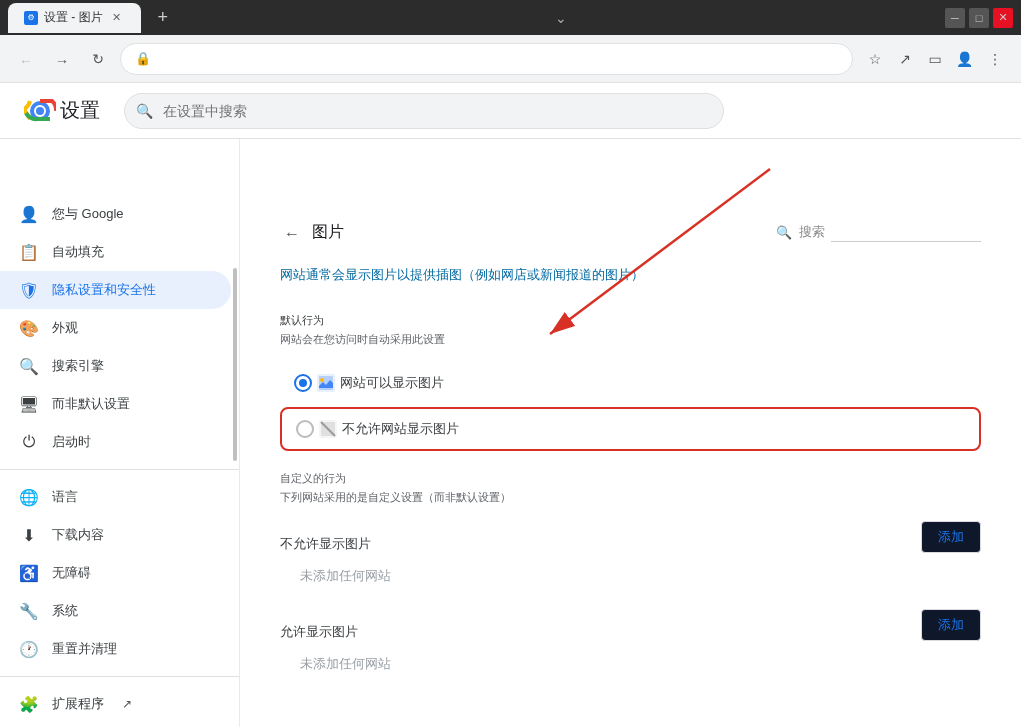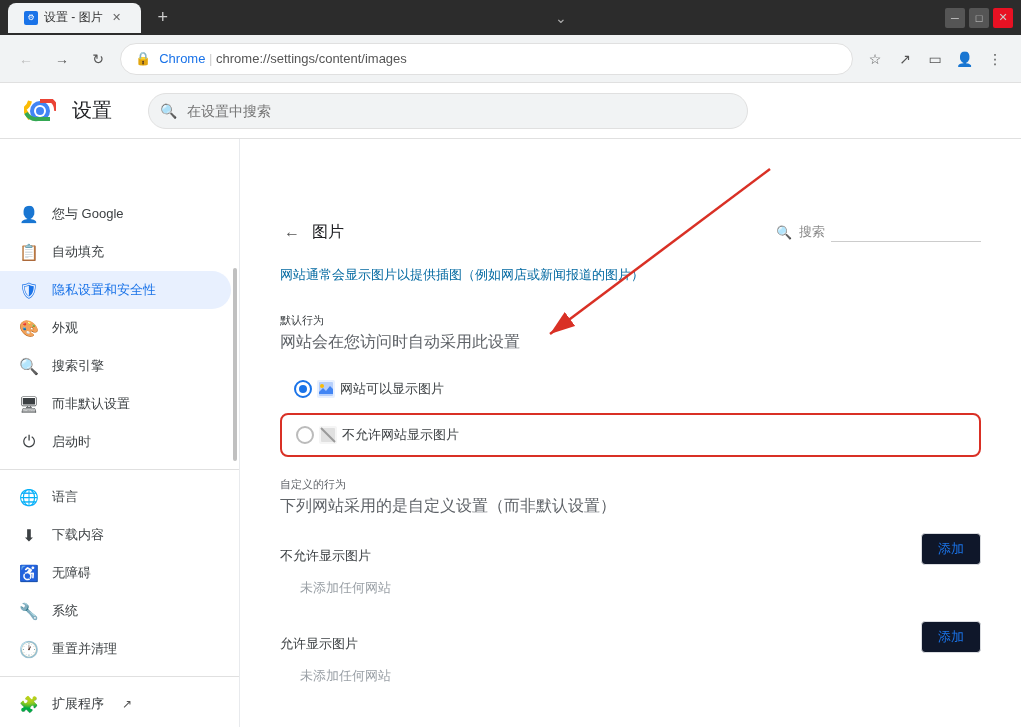--- a/index.html
+++ b/index.html
@@ -367,11 +367,6 @@
   <div class="nav-btn">↻</div>
   <div class="url-bar">
     <span class="secure-icon">🔒</span>
-    <span class="url-text">
-      <span style="color:#1a73e8">Chrome</span>
-      <span style="color:#ccc"> | </span>
-      <span>chrome://settings/content/images</span>
-    </span>
   </div>
   <div class="addressbar-actions">
     <div class="addr-action-btn">☆</div>

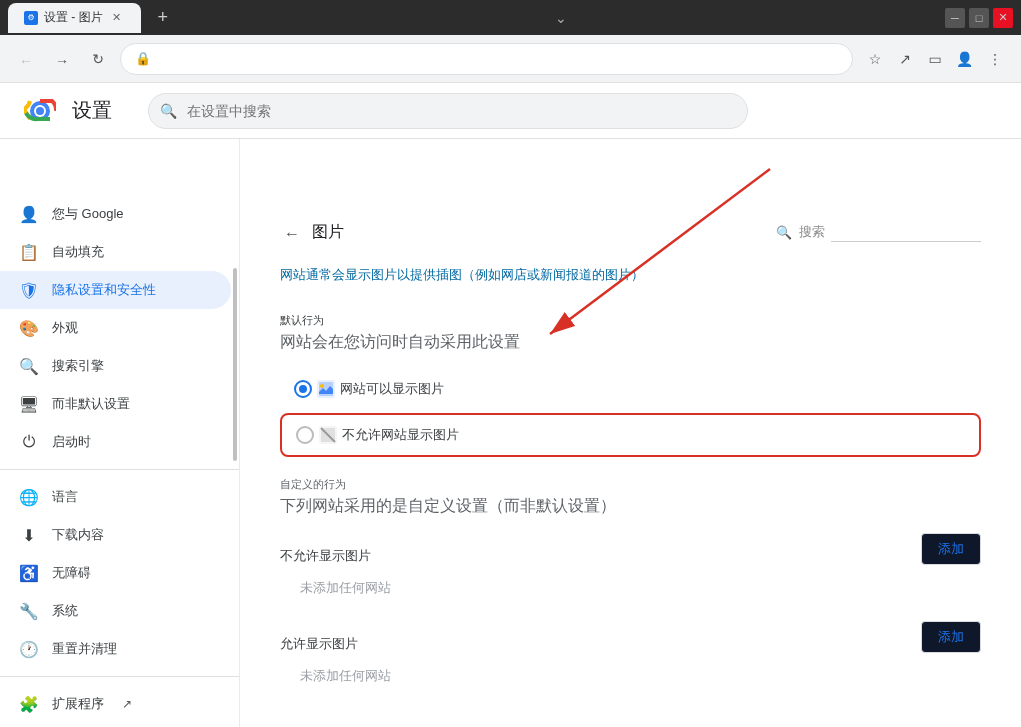--- a/index.html
+++ b/index.html
@@ -377,7 +377,7 @@
   </div>
 </div>
 
-<div style="position:absolute; top:83px; left:0; right:0; z-index:10; background:#fff; height:56px; display:flex; align-items:center; padding:0 24px; gap:16px; border-bottom:1px solid #e0e0e0;">
+<div style="position:absolute; top:83px; left:0; right:0; z-index:10; background:#fff; height:56px; display:flex; align-items:center; padding:0 24px; gap:4px; border-bottom:1px solid #e0e0e0;">
 
   <svg width="32" height="32" viewBox="0 0 32 32">
     <circle cx="16" cy="16" r="16" fill="#fff"></circle>

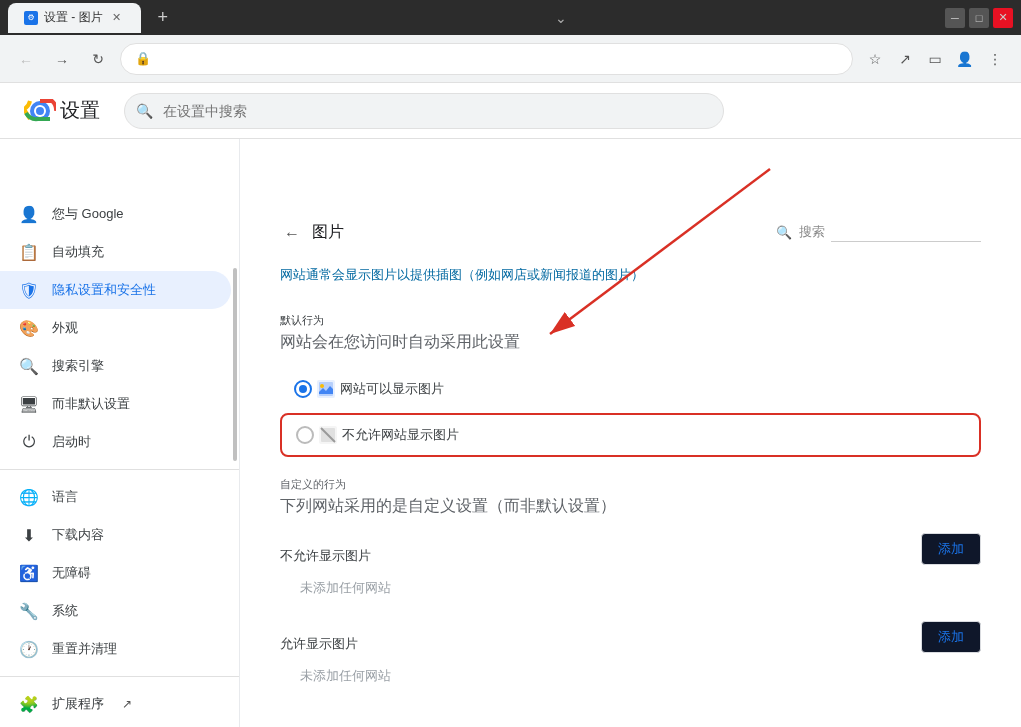--- a/index.html
+++ b/index.html
@@ -248,7 +248,7 @@
       margin-bottom: 4px;
     }
     .section-sub {
-      font-size: 16px;
+      font-size: 11px;
       color: #5f6368;
       margin-bottom: 16px;
     }

